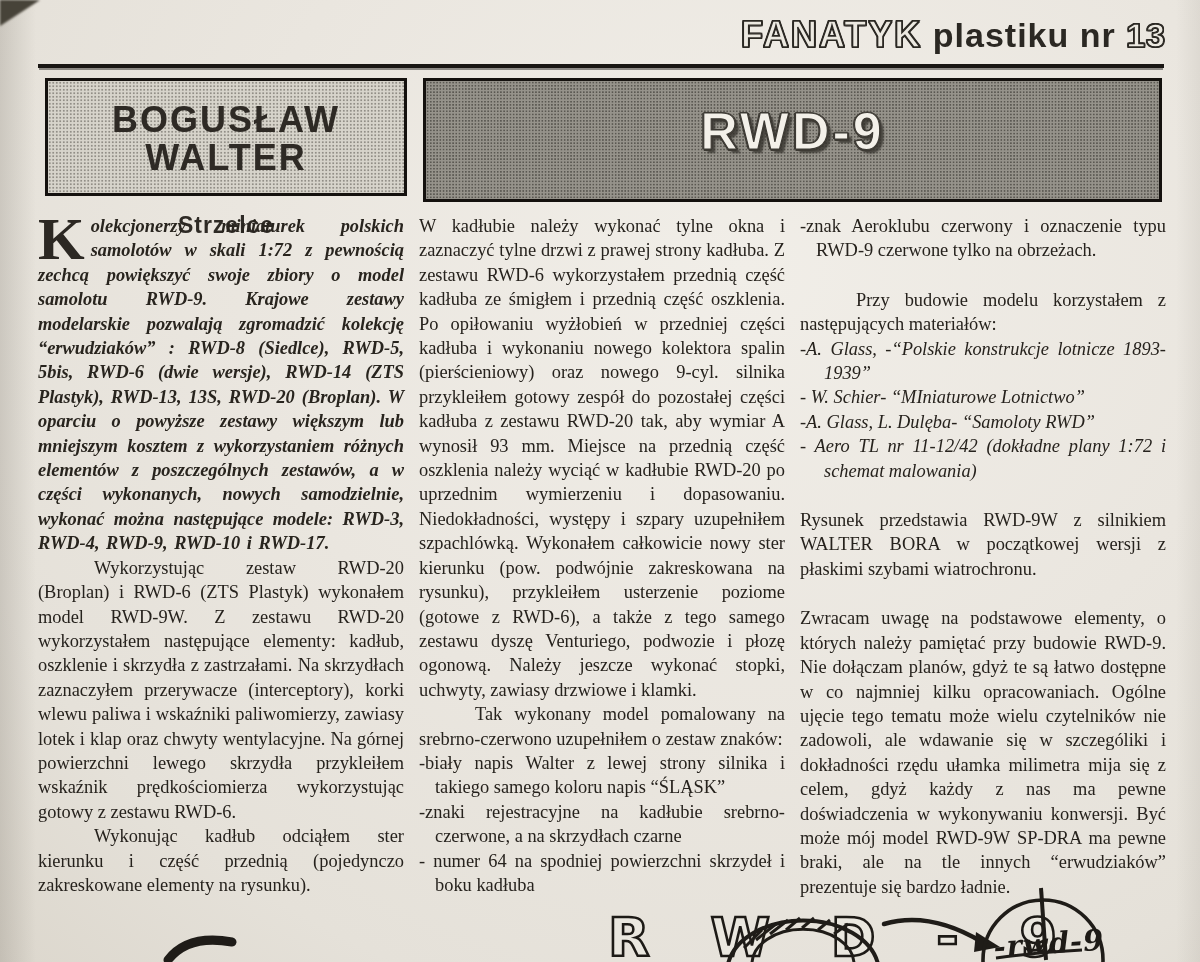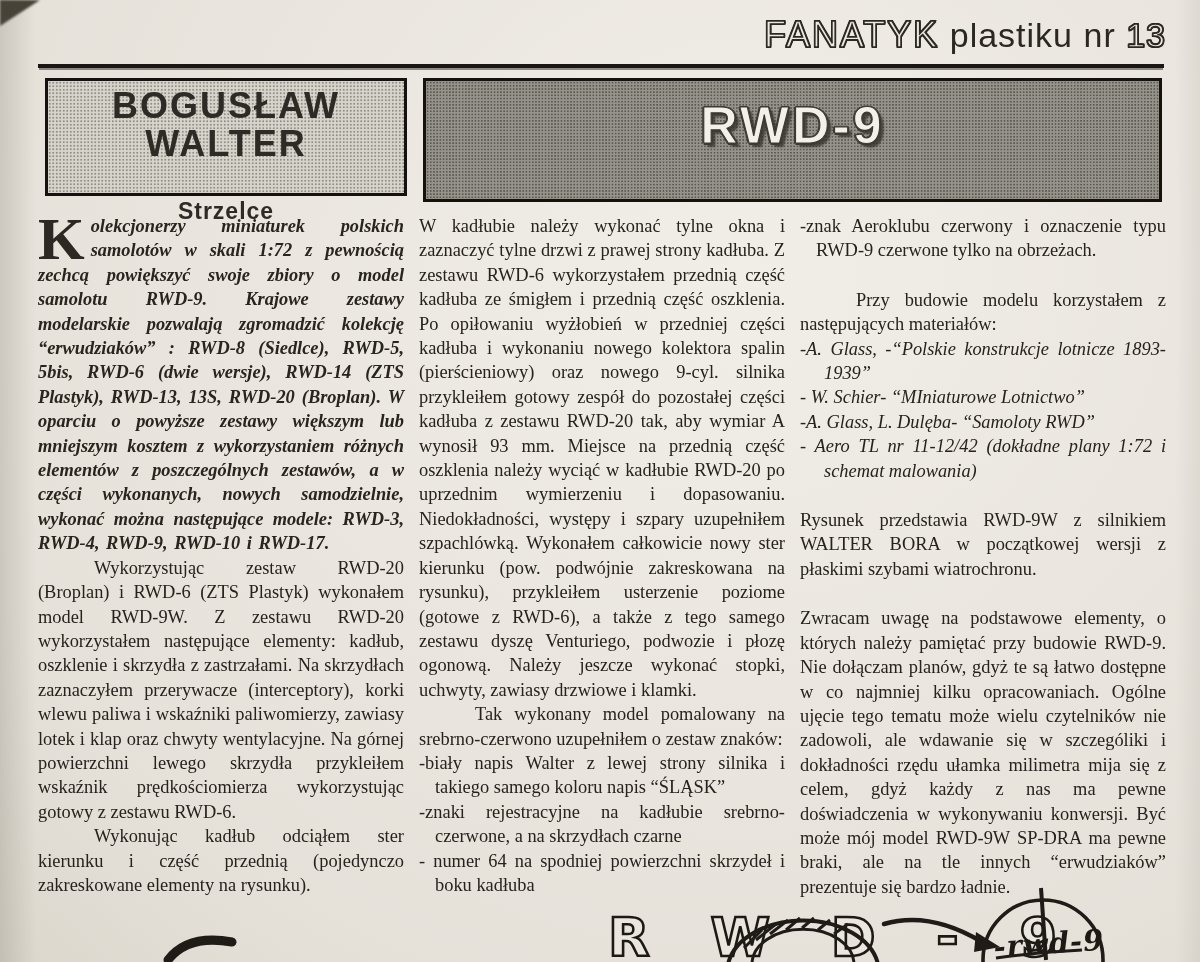--- a/index.html
+++ b/index.html
@@ -21,7 +21,7 @@
   .header{
     position:absolute;top:14px;right:34px;
     font-family:"Liberation Sans", sans-serif;
-    font-weight:normal;font-size:34px;letter-spacing:1px;color:#2b2823;
+    font-weight:bold;font-size:34px;letter-spacing:1px;color:#2b2823;
     white-space:nowrap;
   }
   .hollow{

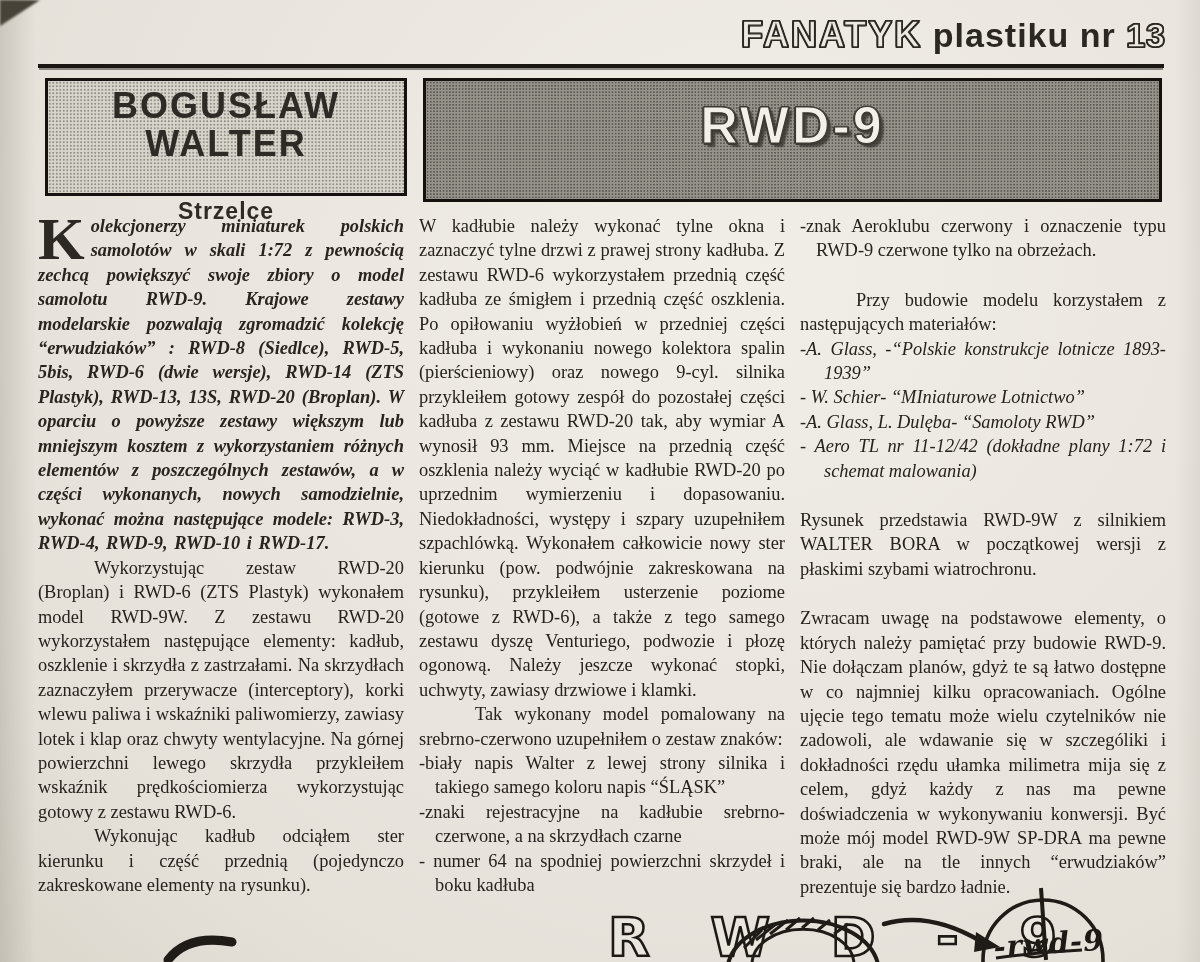--- a/index.html
+++ b/index.html
@@ -45,7 +45,7 @@
     background-size:3.5px 3.5px;
     text-align:center;
     font-family:"Liberation Sans", sans-serif;font-weight:bold;color:#2e2a25;
-    padding-top:6px;
+    padding-top:20px;
   }
   .author-name{font-size:36px;line-height:38px;letter-spacing:2px;}
   .author-city{font-size:23px;line-height:26px;letter-spacing:1px;margin-top:35px;}

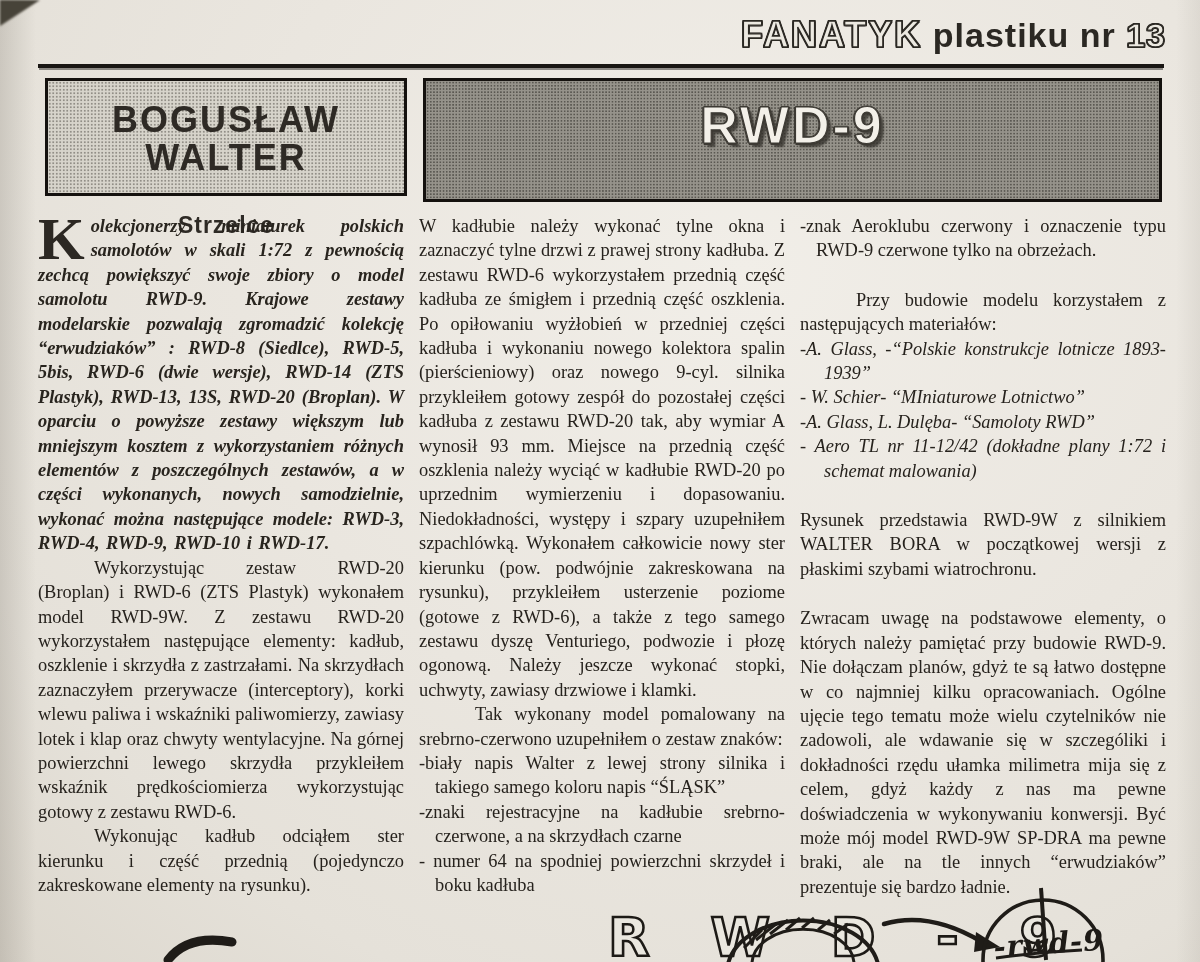--- a/index.html
+++ b/index.html
@@ -55,7 +55,7 @@
     background-color:#96938b;
     background-image:radial-gradient(circle, rgba(50,48,43,.6) 0.9px, transparent 1.15px);
     background-size:3.2px 3.2px;
-    text-align:center;padding-top:16px;
+    text-align:center;padding-top:22px;
     font-family:"Liberation Sans", sans-serif;font-weight:bold;
   }
   .title-line{

